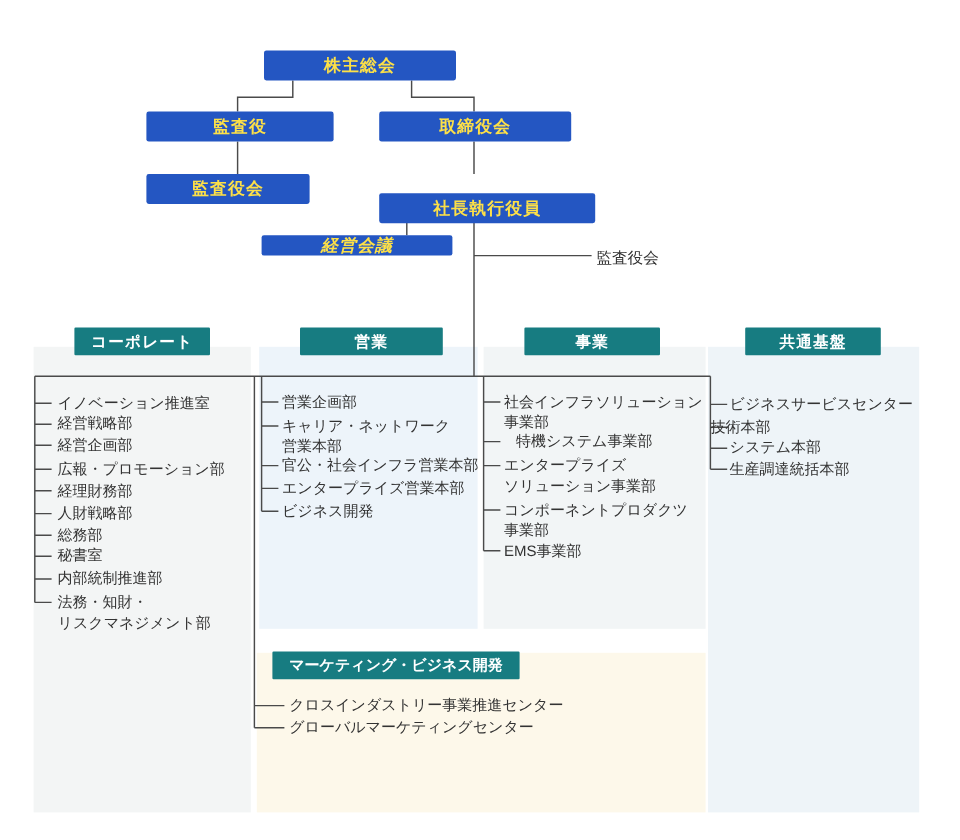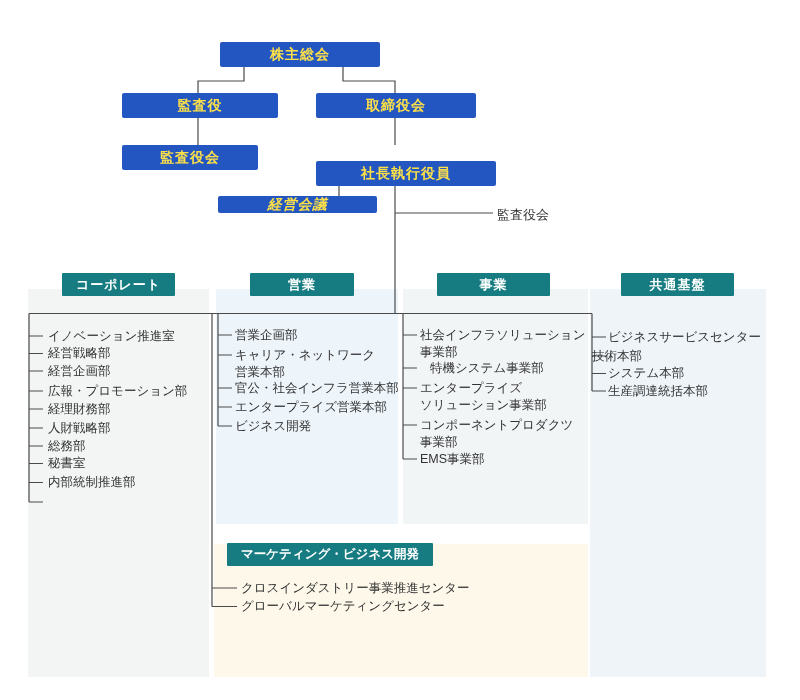--- a/index.html
+++ b/index.html
@@ -82,7 +82,7 @@
   <div class="sidelabel" style="left:497px;top:206px;">監査役会</div>
 
   <div class="tealbox" style="left:62px;top:273px;width:113px;height:23px;">コーポレート</div>
-  <div class="tealbox" style="left:250px;top:273px;width:104px;height:23px;">営業</div>
+  <div class="tealbox" style="left:250px;top:273px;width:119px;height:23px;">営業</div>
   <div class="tealbox" style="left:437px;top:273px;width:113px;height:23px;">事業</div>
   <div class="tealbox" style="left:621px;top:273px;width:113px;height:23px;">共通基盤</div>
   <div class="tealbox" style="left:227px;top:543px;width:206px;height:23px;font-size:12.5px;letter-spacing:0;">マーケティング・ビジネス開発</div>

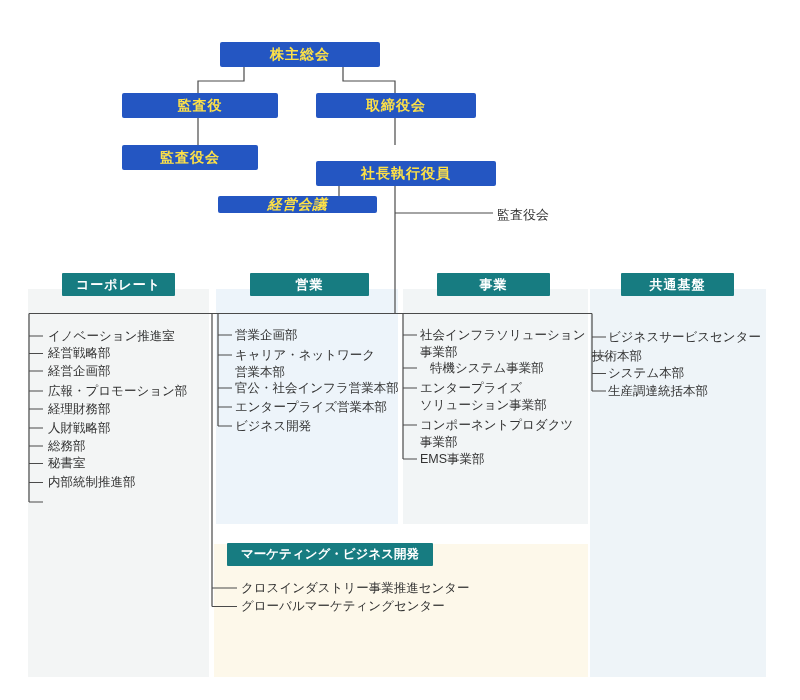--- a/index.html
+++ b/index.html
@@ -96,6 +96,8 @@
   <div class="item" style="left:48px;top:438px;">総務部</div>
   <div class="item" style="left:48px;top:455px;">秘書室</div>
   <div class="item" style="left:48px;top:474px;">内部統制推進部</div>
+  <div class="item" style="left:48px;top:494px;">法務・知財・
+リスクマネジメント部</div>
 
   <div class="item" style="left:235px;top:327px;">営業企画部</div>
   <div class="item" style="left:235px;top:347px;">キャリア・ネットワーク

